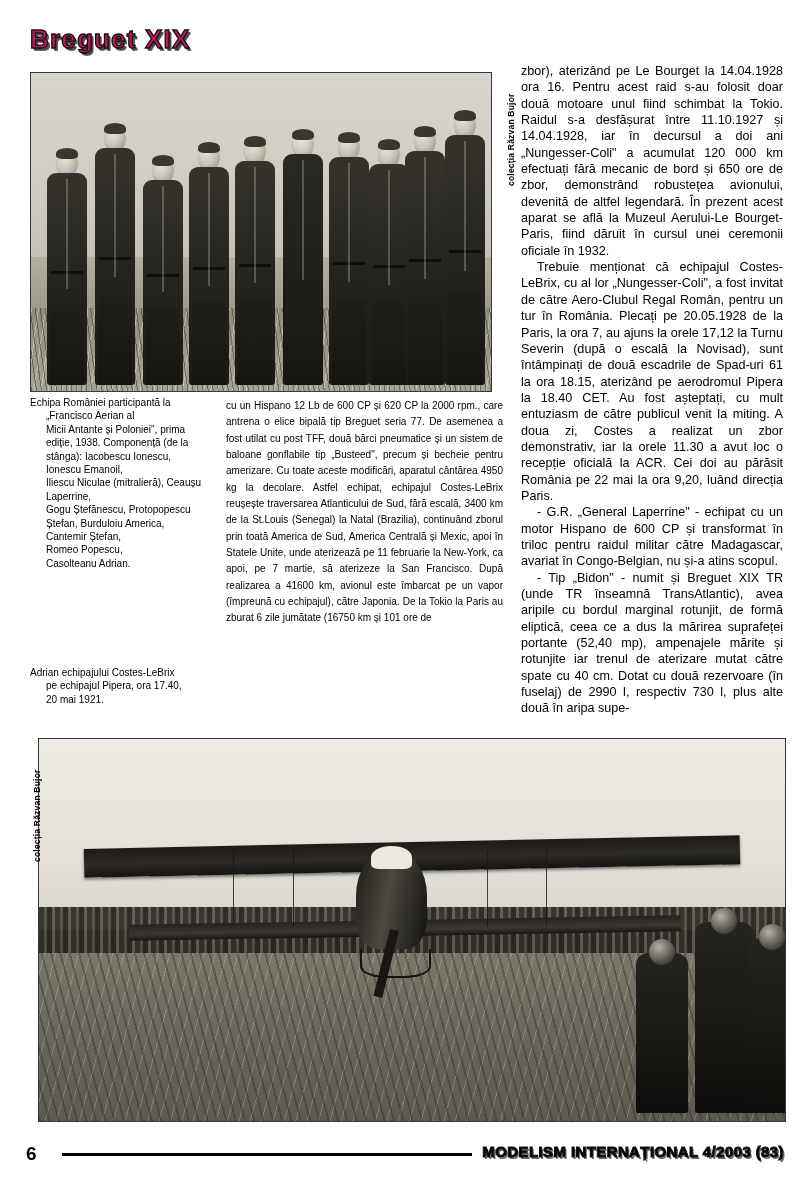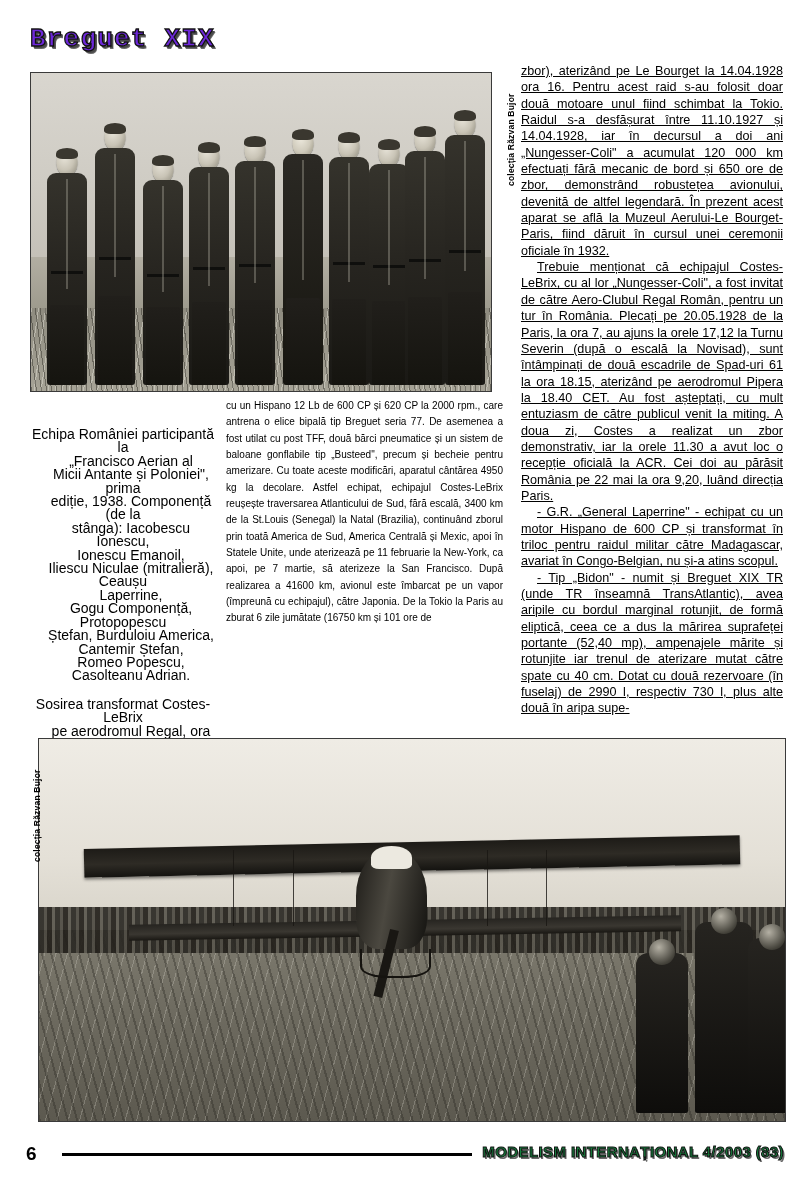--- a/index.html
+++ b/index.html
@@ -27,11 +27,11 @@
     height: 34px;
   }
   .masthead-title {
-    font-family: Liberation Mono, monospace;
+    font-family: Liberation Sans, sans-serif;
     font-size: 26px;
     font-weight: bold;
     letter-spacing: 1.2px;
-    color: #6d28d9;
+    color: #be185d;
     -webkit-text-stroke: 1.3px #111;
     text-shadow:
        2px 2px 0 #4a4a4a,

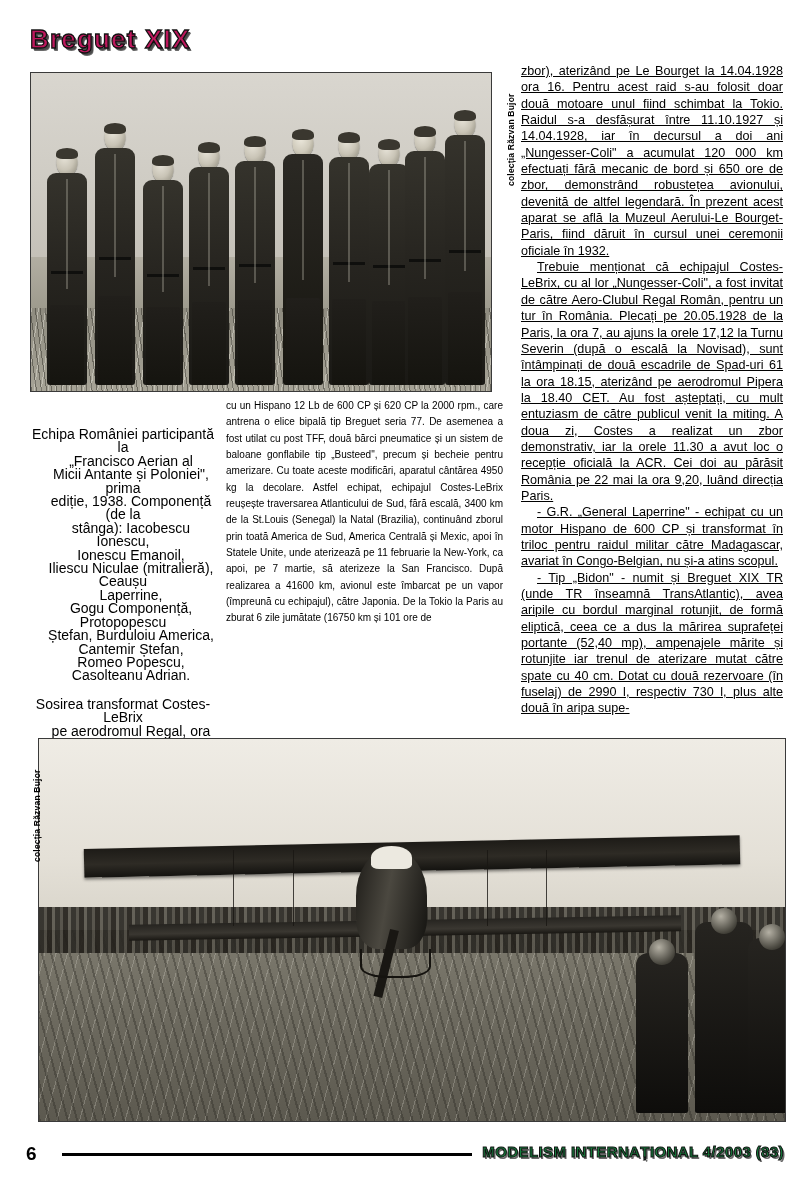--- a/index.html
+++ b/index.html
@@ -245,7 +245,6 @@
     width: 262px;
     font-size: 12.6px;
     line-height: 16.35px;
-    text-decoration: underline;
   }
 
   

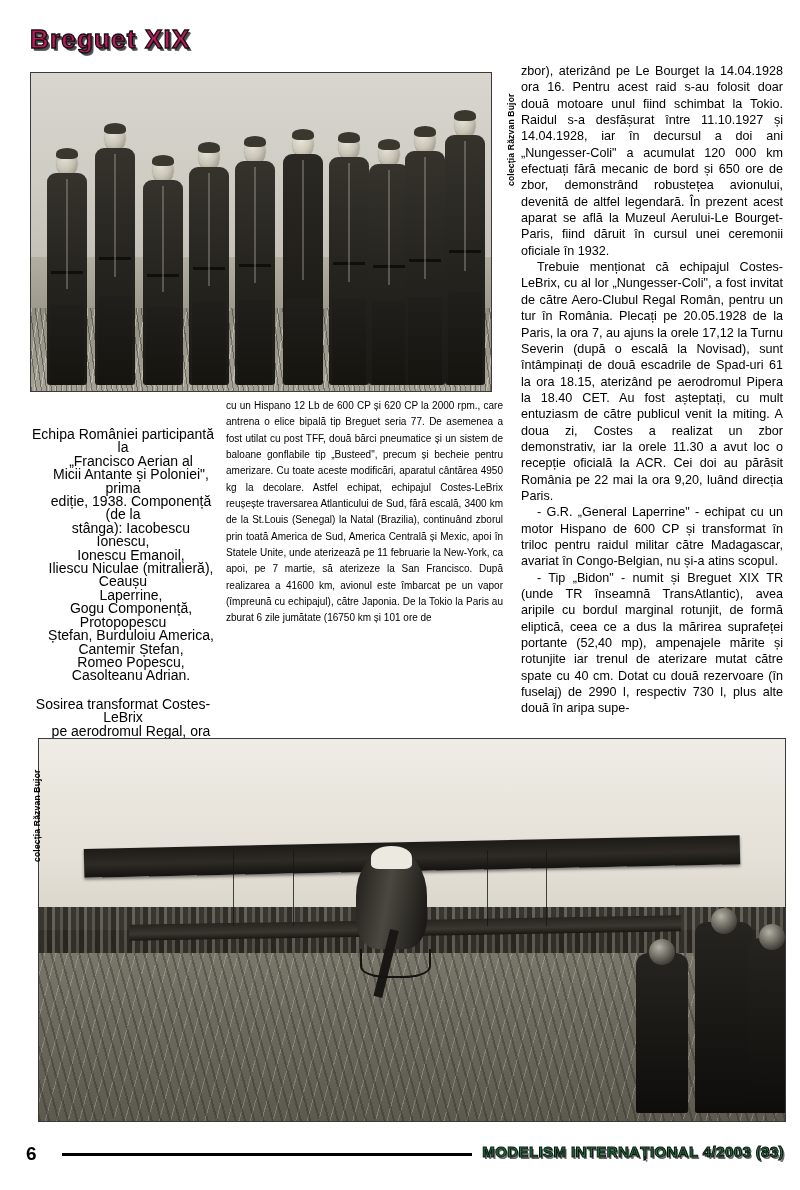--- a/index.html
+++ b/index.html
@@ -223,10 +223,9 @@
   .col-caption {
     left: 30px;
     width: 186px;
-    font-size: 14px;
+    font-size: 10px;
     line-height: 13.4px;
-    text-align: center;
-    margin-top: 32px;
+    text-align: left;
   }
   .caption-1 { top: 396px; }
   .caption-2 { top: 666px; }

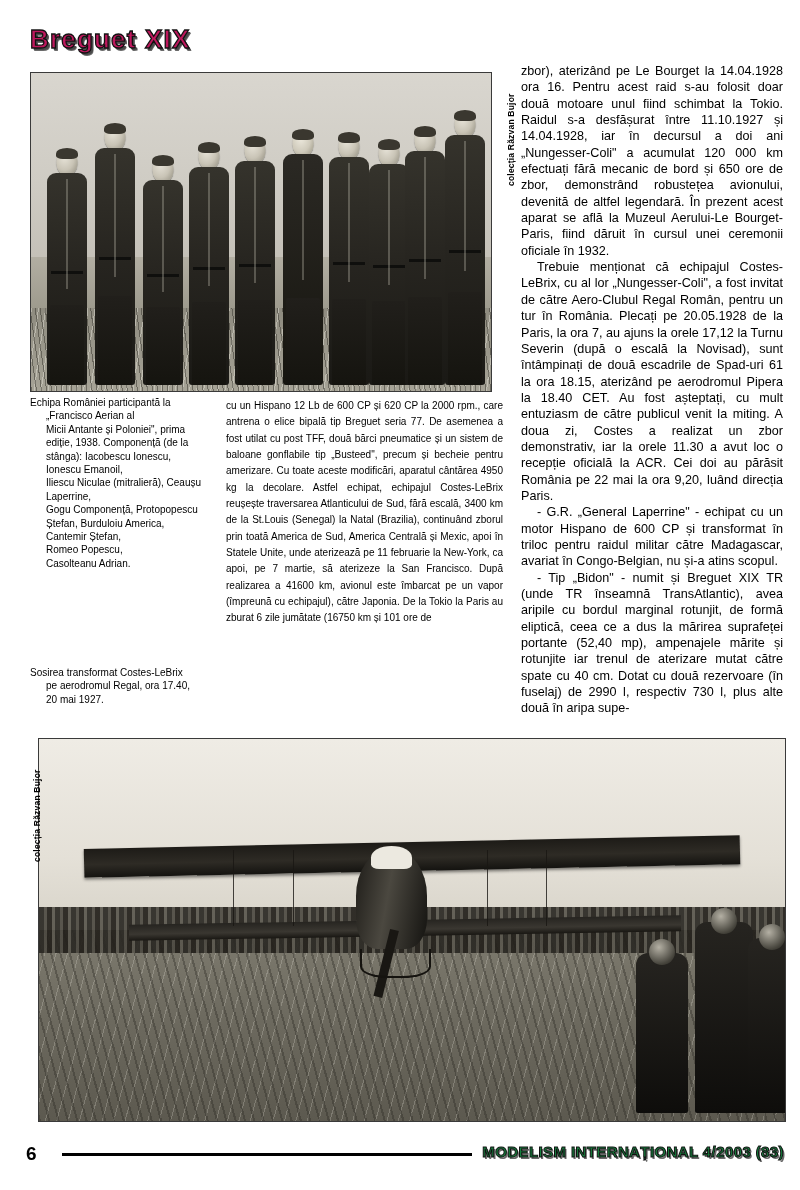--- a/index.html
+++ b/index.html
@@ -379,7 +379,7 @@
     <p>Ionescu Emanoil,</p>
     <p>Iliescu Niculae (mitralieră), Ceaușu</p>
     <p>Laperrine,</p>
-    <p>Gogu Componență, Protopopescu</p>
+    <p>Gogu Ștefănescu, Protopopescu</p>
     <p>Ștefan, Burduloiu America,</p>
     <p>Cantemir Ștefan,</p>
     <p>Romeo Popescu,</p>

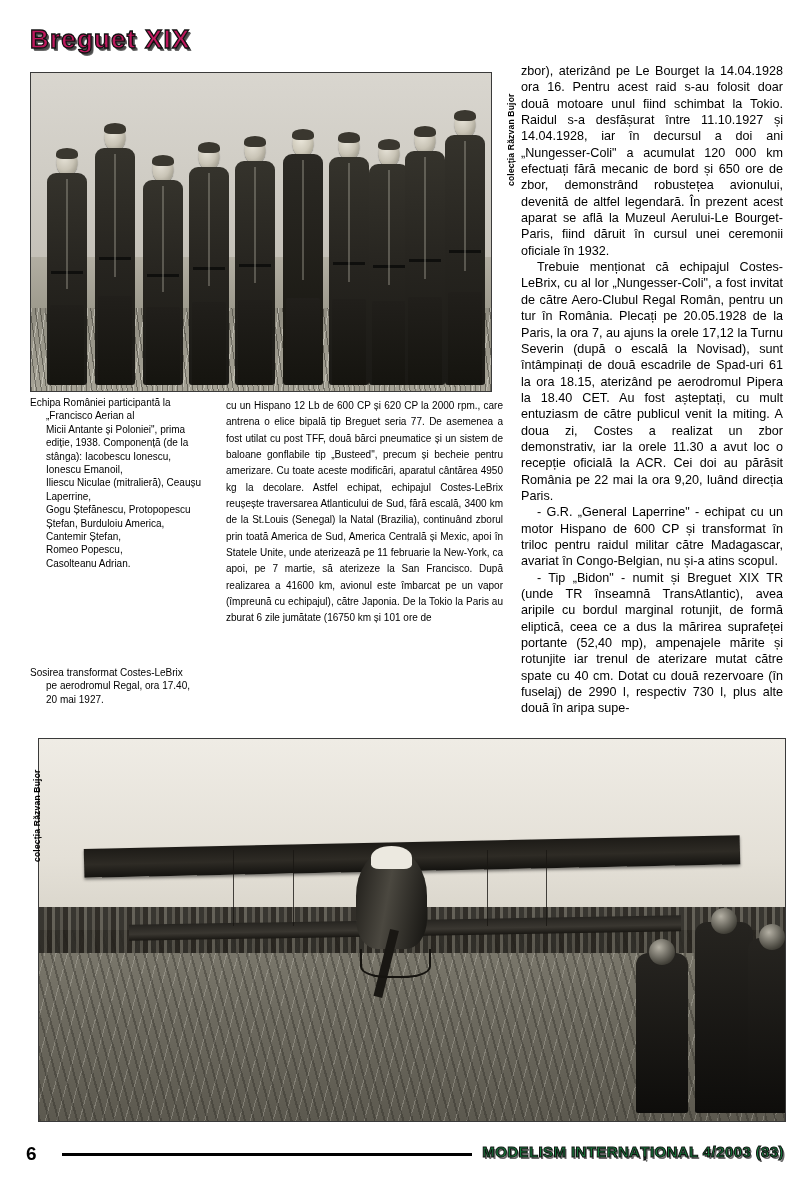--- a/index.html
+++ b/index.html
@@ -387,7 +387,7 @@
   </div>
 
   <div class="col col-caption caption-2">
-    <p>Sosirea transformat Costes-LeBrix</p>
+    <p>Adrian echipajului Costes-LeBrix</p>
     <p>pe aerodromul Regal, ora 17.40,</p>
     <p>20 mai 1927.</p>
   </div>

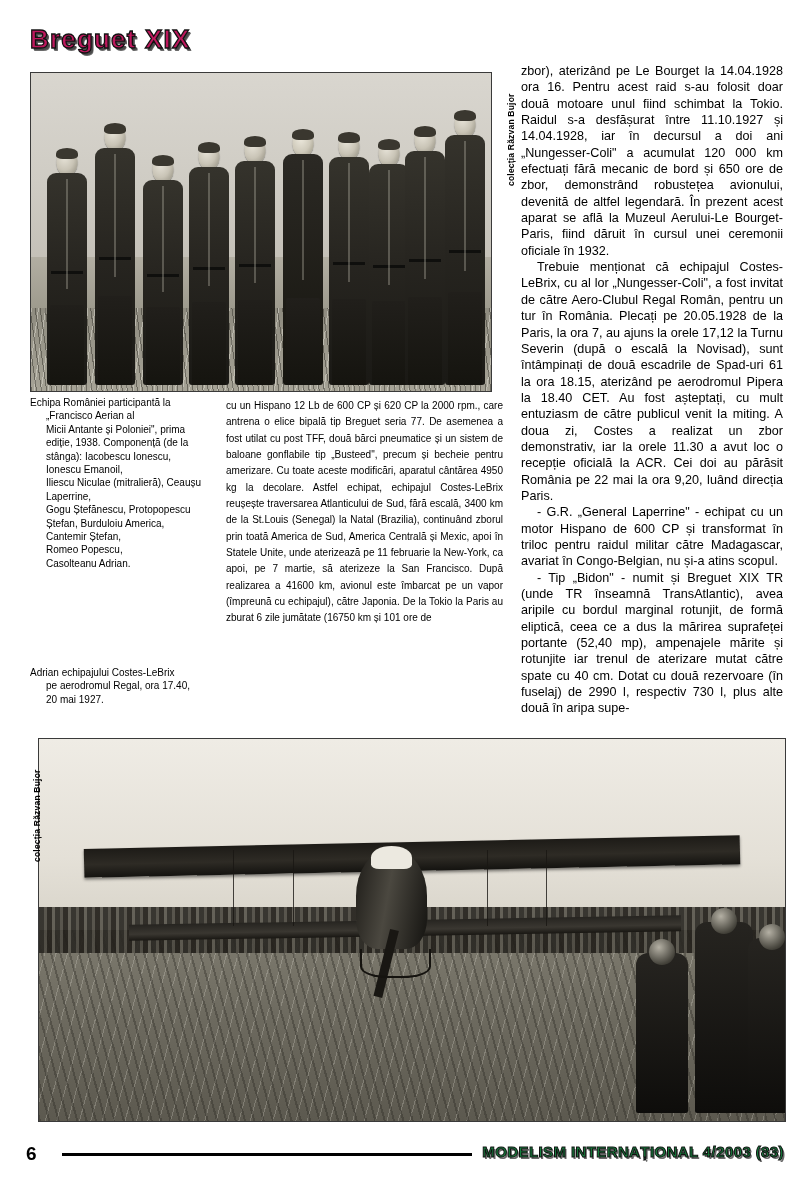--- a/index.html
+++ b/index.html
@@ -388,7 +388,7 @@
 
   <div class="col col-caption caption-2">
     <p>Adrian echipajului Costes-LeBrix</p>
-    <p>pe aerodromul Regal, ora 17.40,</p>
+    <p>pe echipajul Pipera, ora 17.40,</p>
     <p>20 mai 1927.</p>
   </div>
 

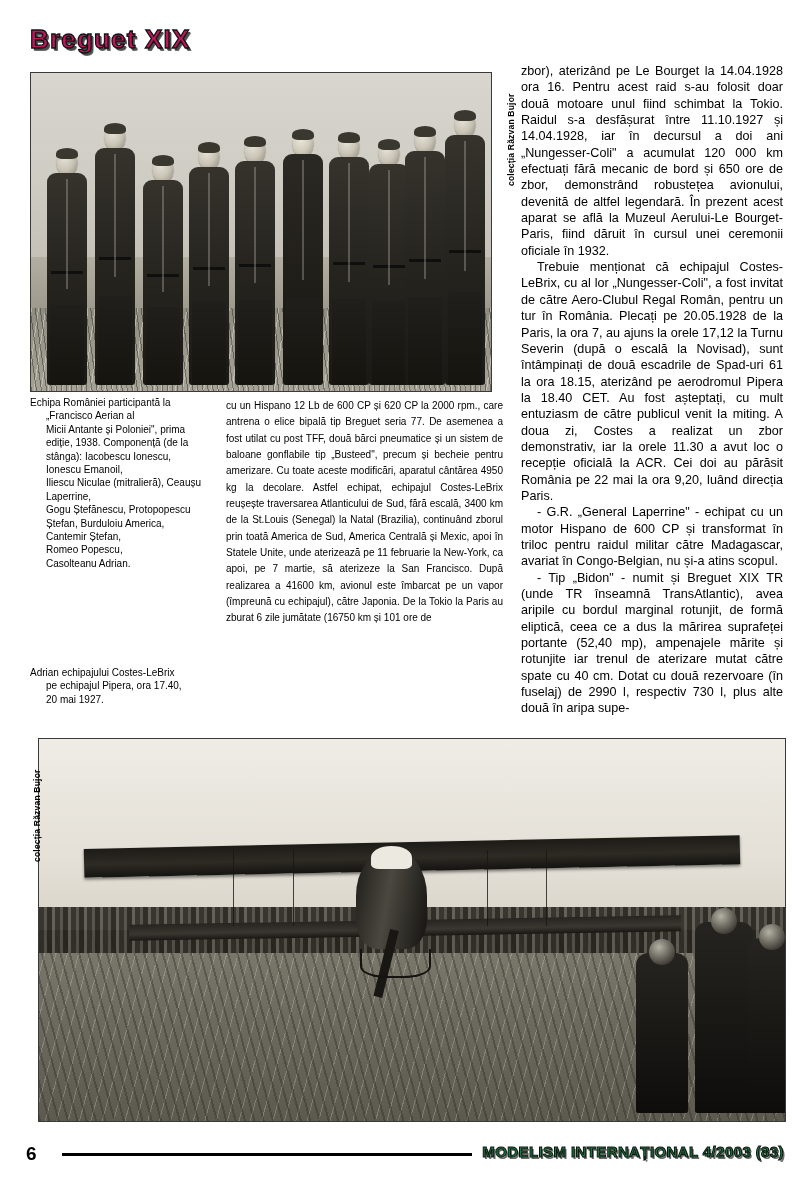--- a/index.html
+++ b/index.html
@@ -389,7 +389,7 @@
   <div class="col col-caption caption-2">
     <p>Adrian echipajului Costes-LeBrix</p>
     <p>pe echipajul Pipera, ora 17.40,</p>
-    <p>20 mai 1927.</p>
+    <p>20 mai 1921.</p>
   </div>
 
   <div class="col col-mid">

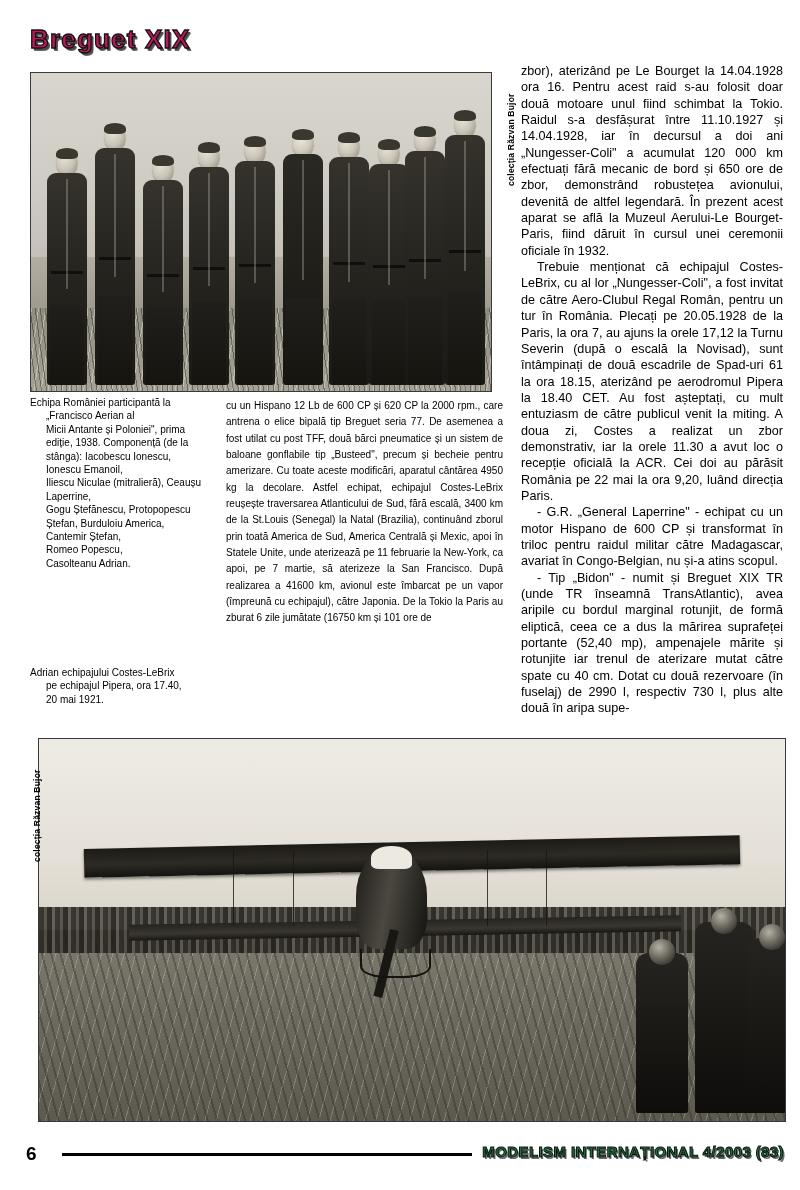--- a/index.html
+++ b/index.html
@@ -270,7 +270,7 @@
     font-size: 15px;
     font-weight: bold;
     letter-spacing: .4px;
-    color: #15803d;
+    color: #000000;
     -webkit-text-stroke: 1px #111;
     text-shadow: 1.6px 1.6px 0 #6b6b6b;
     white-space: nowrap;

